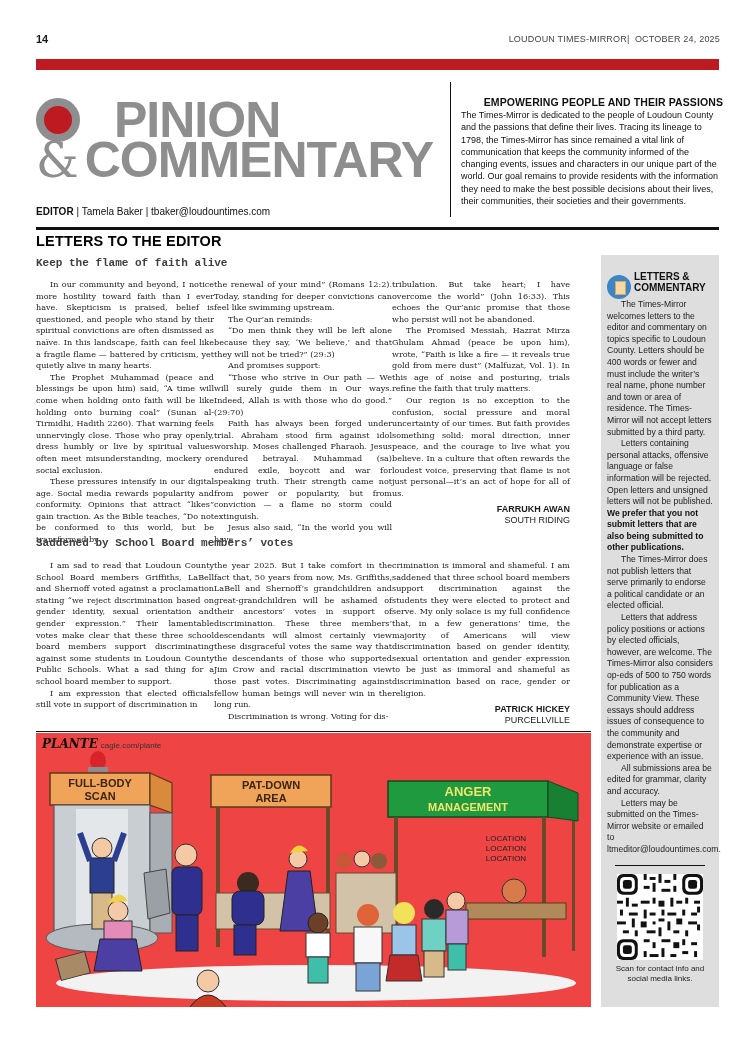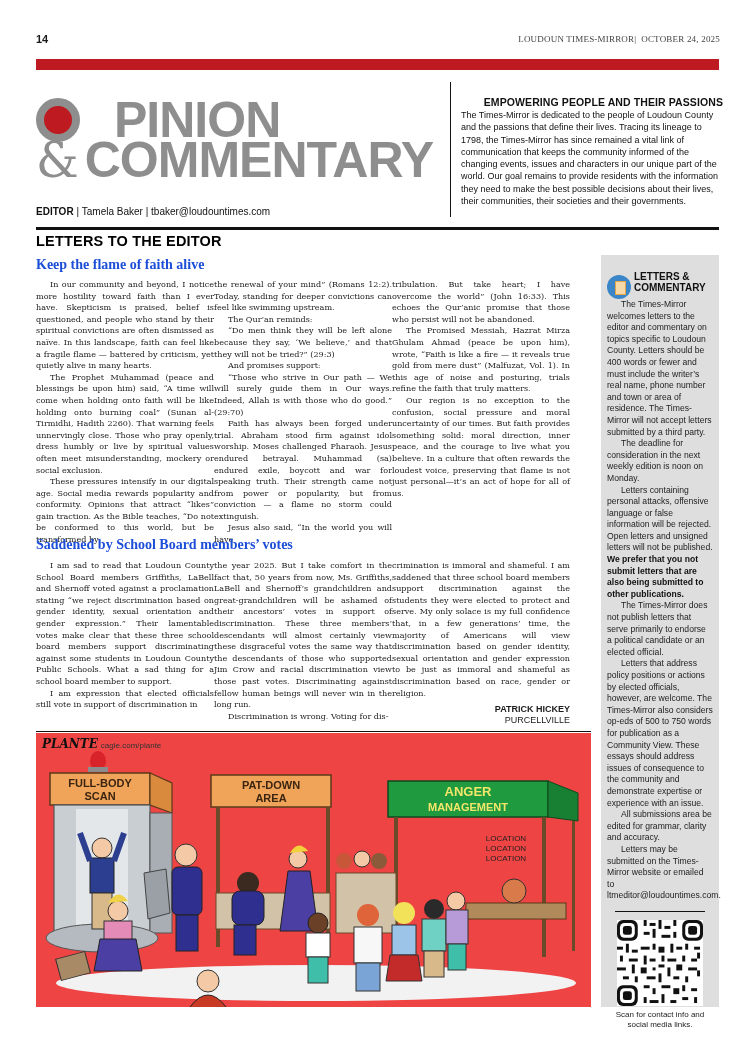--- a/index.html
+++ b/index.html
@@ -8,7 +8,7 @@
 
   .folio { position: absolute; top: 33px; left: 36px; right: 36px; height: 14px; }
   .page-num { position: absolute; left: 0; top: 0; font-family: "Liberation Sans", sans-serif; font-weight: bold; font-size: 11px; }
-  .paper-meta { position: absolute; right: 0; top: 1px; font-family: Liberation Serif, serif; font-size: 9px; color: #444; letter-spacing: 0.2px; }
+  .paper-meta { position: absolute; right: 0; top: 1px; font-family: Liberation Sans, sans-serif; font-size: 9px; color: #444; letter-spacing: 0.2px; }
   .red-bar { position: absolute; top: 59px; left: 36px; width: 683px; height: 11px; background: #be1a21; }
 
   .masthead { position: absolute; top: 78px; left: 36px; width: 410px; height: 140px; }

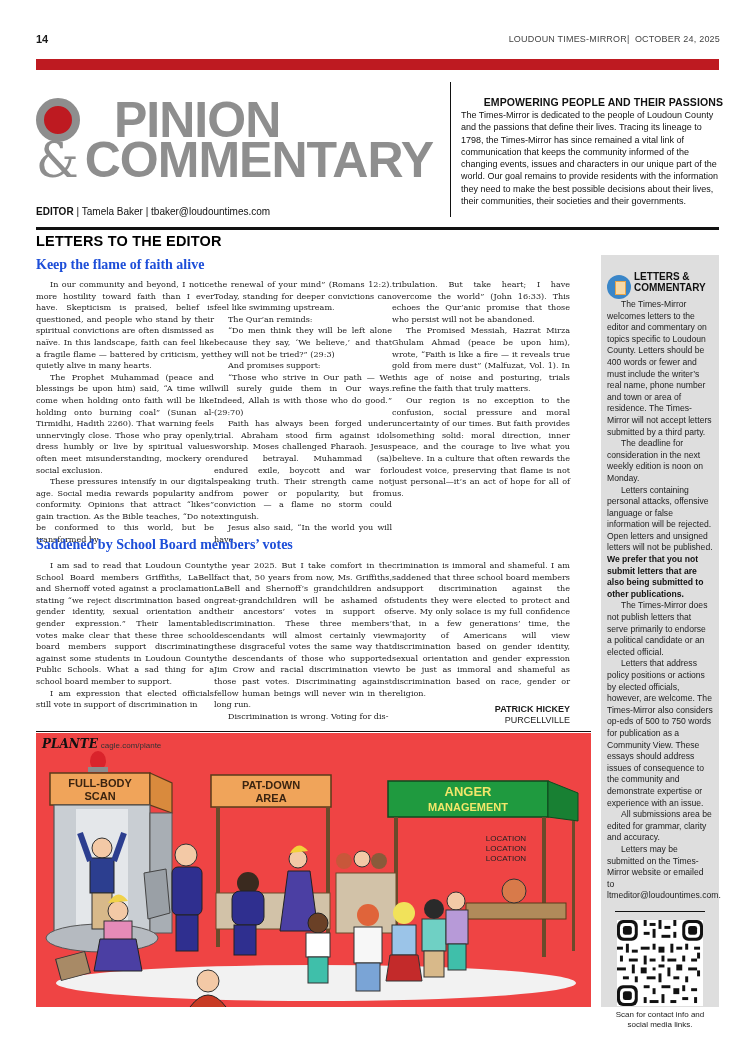--- a/index.html
+++ b/index.html
@@ -30,7 +30,7 @@
 
   .section-label { position: absolute; top: 233px; left: 36px; font-family: "Liberation Sans", sans-serif; font-weight: bold; font-size: 14.5px; color: #000000; letter-spacing: 0.2px; }
 
-  .letter-head { position: absolute; left: 36px; font-family: Liberation Serif, serif; font-weight: bold; font-size: 14px; color: #1d4ed8; white-space: nowrap; }
+  .letter-head { position: absolute; left: 36px; font-family: Liberation Mono, monospace; font-weight: bold; font-size: 11px; color: #404040; white-space: nowrap; }
   .cols { position: absolute; left: 36px; width: 555px; display: flex; justify-content: flex-start; }
   .col { width: 178px; font-family: "DejaVu Serif", serif; font-size: 8.05px; line-height: 11.6px; color: #1b1b1b; text-align: justify; hyphens: auto; }
   .col p { text-indent: 14px; }

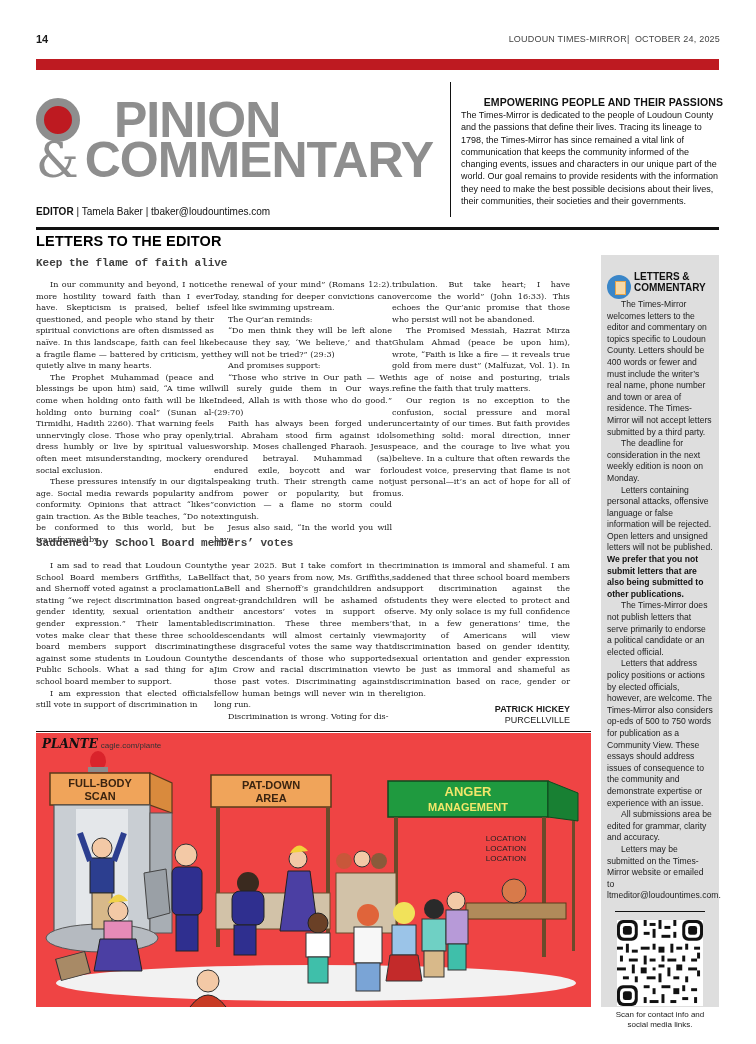--- a/index.html
+++ b/index.html
@@ -142,7 +142,6 @@
     </div>
     <div class="sb-body">
       <p>The Times-Mirror welcomes letters to the editor and commentary on topics specific to Loudoun County. Letters should be 400 words or fewer and must include the writer’s real name, phone number and town or area of residence. The Times-Mirror will not accept letters submitted by a third party.</p>
-      <p>The deadline for consideration in the next weekly edition is noon on Monday.</p>
       <p><span>Letters containing personal attacks, offensive language or false information will be rejected. Open letters and unsigned letters will not be published.</span> <b>We prefer that you not submit letters that are also being submitted to other publications.</b></p>
       <p>The Times-Mirror does not publish letters that serve primarily to endorse a political candidate or an elected official.</p>
       <p>Letters that address policy positions or actions by elected officials, however, are welcome. The Times-Mirror also considers op-eds of 500 to 750 words for publication as a Community View. These essays should address issues of consequence to the community and demonstrate expertise or experience with an issue.</p>

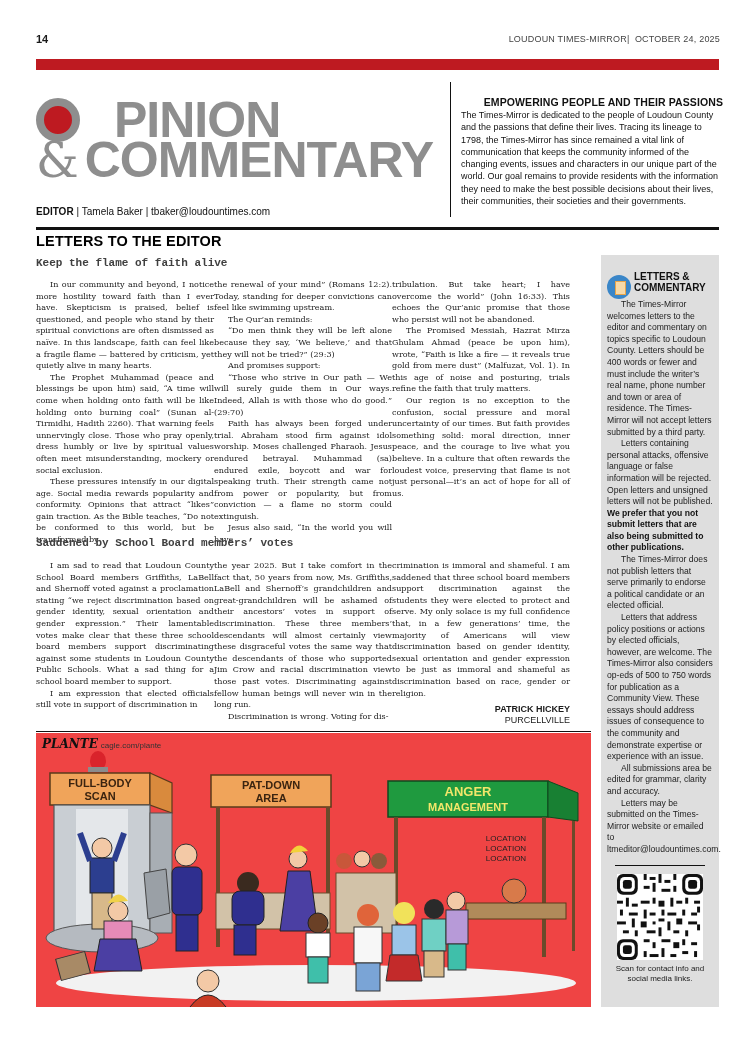--- a/index.html
+++ b/index.html
@@ -109,6 +109,10 @@
     <p class="noindent">tribulation. But take heart; I have overcome the world” (John 16:33). This echoes the Qur’anic promise that those who persist will not be abandoned.</p>
     <p>The Promised Messiah, Hazrat Mirza Ghulam Ahmad (peace be upon him), wrote, “Faith is like a fire — it reveals true gold from mere dust” (Malfuzat, Vol. 1). In this age of noise and posturing, trials refine the faith that truly matters.</p>
     <p>Our region is no exception to the confusion, social pressure and moral uncertainty of our times. But faith provides something solid: moral direction, inner peace, and the courage to live what you believe. In a culture that often rewards the loudest voice, preserving that flame is not just personal—it’s an act of hope for all of us.</p>
+    <div class="sig">
+      <span class="name">FARRUKH AWAN</span>
+      <span class="town">SOUTH RIDING</span>
+    </div>
   </div>
 </div>
 

